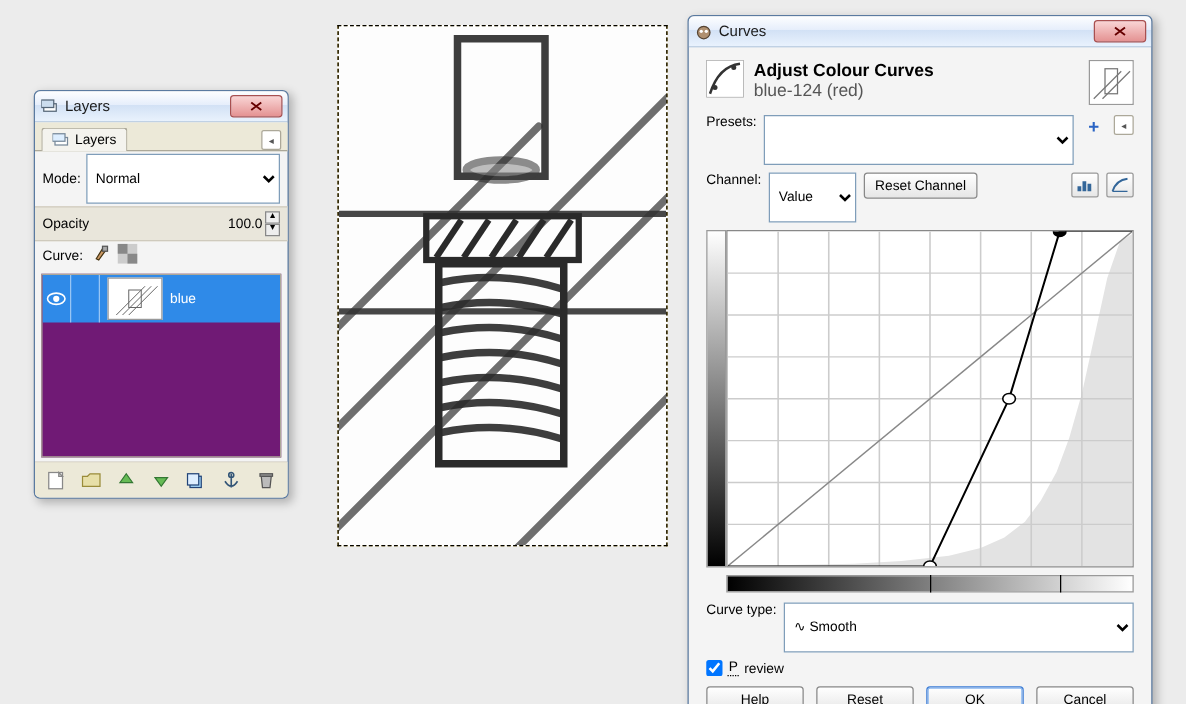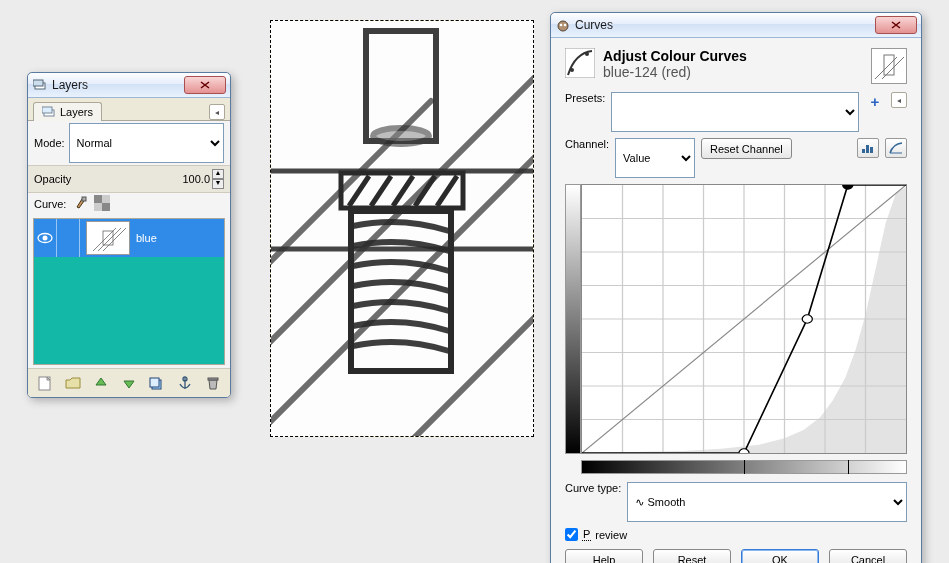--- a/index.html
+++ b/index.html
@@ -281,7 +281,7 @@
 
     <div class="field-row">
       <span>Channel:</span>
-      <select style="width:80px"><option>Value</option></select>
+      <select style="width:70px"><option>Value</option></select>
       <button class="btn" style="min-width:auto;padding:0 8px">Reset Channel</button>
       <div style="flex:1"></div>
       <div class="iconbtn">

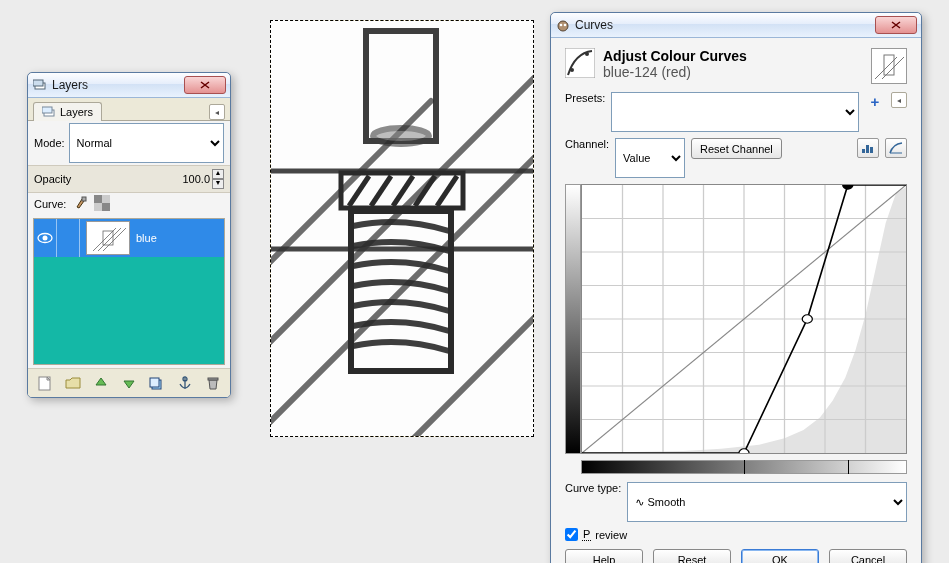--- a/index.html
+++ b/index.html
@@ -20,7 +20,7 @@
   .opacity-val{flex:1;text-align:right;padding-right:2px}
   .opacity-btns{width:12px;display:flex;flex-direction:column}
   .spin{height:8px;border:1px solid #888;background:#eee;font-size:7px;line-height:6px;text-align:center}
-  .layer-list{background:#14b8a6;border:1px solid #aca899;margin:3px 5px;height:145px;overflow:hidden}
+  .layer-list{background:#701a75;border:1px solid #aca899;margin:3px 5px;height:145px;overflow:hidden}
   .layer-item{display:flex;align-items:center;height:38px}
   .layer-item.selected{background:#2f8ae8;color:#fff}
   .eye-cell{width:22px;height:100%;border-right:1px solid rgba(255,255,255,.5);display:flex;align-items:center;justify-content:center}

